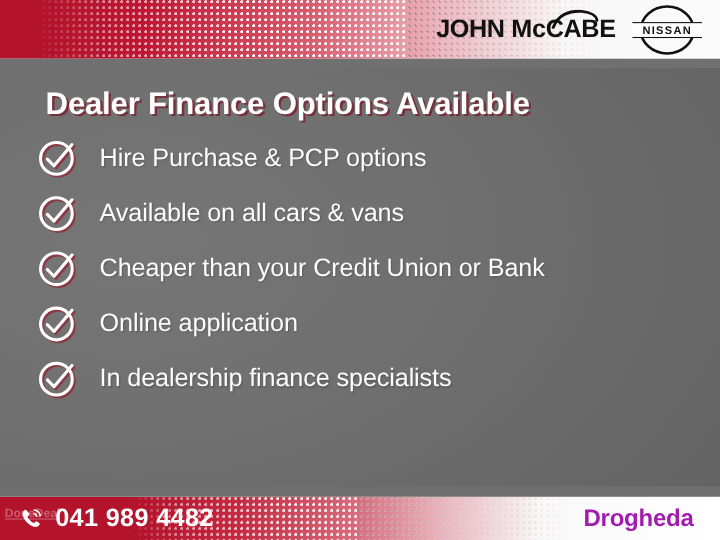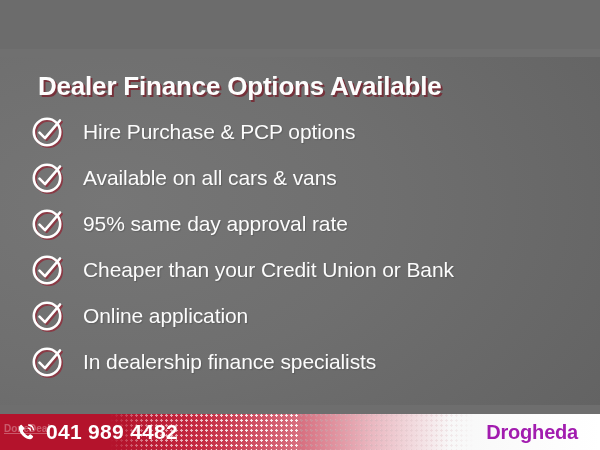--- a/index.html
+++ b/index.html
@@ -251,6 +251,27 @@
 
 <div class="ad">
 
+  <div class="header">
+    <div class="header-gradient"></div>
+    <div class="header-halftone"></div>
+    <div class="header-halftone2"></div>
+
+    <div class="brand">
+      <div class="brand-name">
+        <span>JOHN McCABE</span>
+        <svg class="brand-swoosh" viewBox="0 0 40 16">
+          <path d="M2 15 C6 4, 16 0.5, 26 1.5 C33 2.2, 38 5, 38.5 9" fill="none" stroke="#111111" stroke-width="2.4" stroke-linecap="round"></path>
+        </svg>
+      </div>
+      <svg class="nissan-logo" width="64" height="42" viewBox="0 0 64 42">
+        <ellipse cx="32" cy="21" rx="22" ry="19.5" fill="none" stroke="#111111" stroke-width="2.1"></ellipse>
+        <rect x="3" y="14.5" width="58" height="13" fill="#ffffff"></rect>
+        <rect x="3" y="14.4" width="58" height="0.9" fill="#111111"></rect>
+        <rect x="3" y="26.8" width="58" height="0.9" fill="#111111"></rect>
+        <text x="32" y="24.6" text-anchor="middle" font-family="'Liberation Sans', sans-serif" font-size="9.2" font-weight="bold" letter-spacing="1.1" fill="#111111">NISSAN</text>
+      </svg>
+    </div>
+  </div>
   <div class="header-strip"></div>
 
   <div class="body">

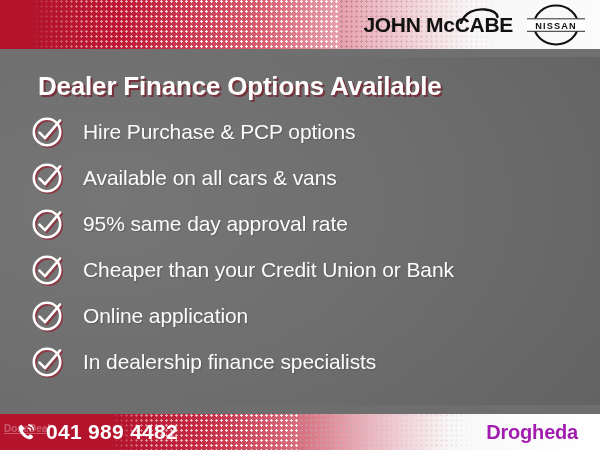--- a/index.html
+++ b/index.html
@@ -307,19 +307,6 @@
         <span class="item-text">Available on all cars &amp; vans</span>
       </div>
 
-      <div class="list-item">
-        <span class="check-icon">
-          <svg width="38" height="38" viewBox="0 0 38 38">
-            <g transform="translate(1.6,1.6)">
-              <circle cx="17" cy="19" r="13.2" fill="none" stroke="#8a3a45" stroke-width="2.6"></circle>
-              <path d="M9.5 19.6 L15 25.2 L30 7.5" fill="none" stroke="#8a3a45" stroke-width="2.6" stroke-linecap="round" stroke-linejoin="round"></path>
-            </g>
-            <circle cx="17" cy="19" r="13.2" fill="none" stroke="#ffffff" stroke-width="2.6"></circle>
-            <path d="M9.5 19.6 L15 25.2 L30 7.5" fill="none" stroke="#ffffff" stroke-width="2.6" stroke-linecap="round" stroke-linejoin="round"></path>
-          </svg>
-        </span>
-        <span class="item-text">95% same day approval rate</span>
-      </div>
 
       <div class="list-item">
         <span class="check-icon">

